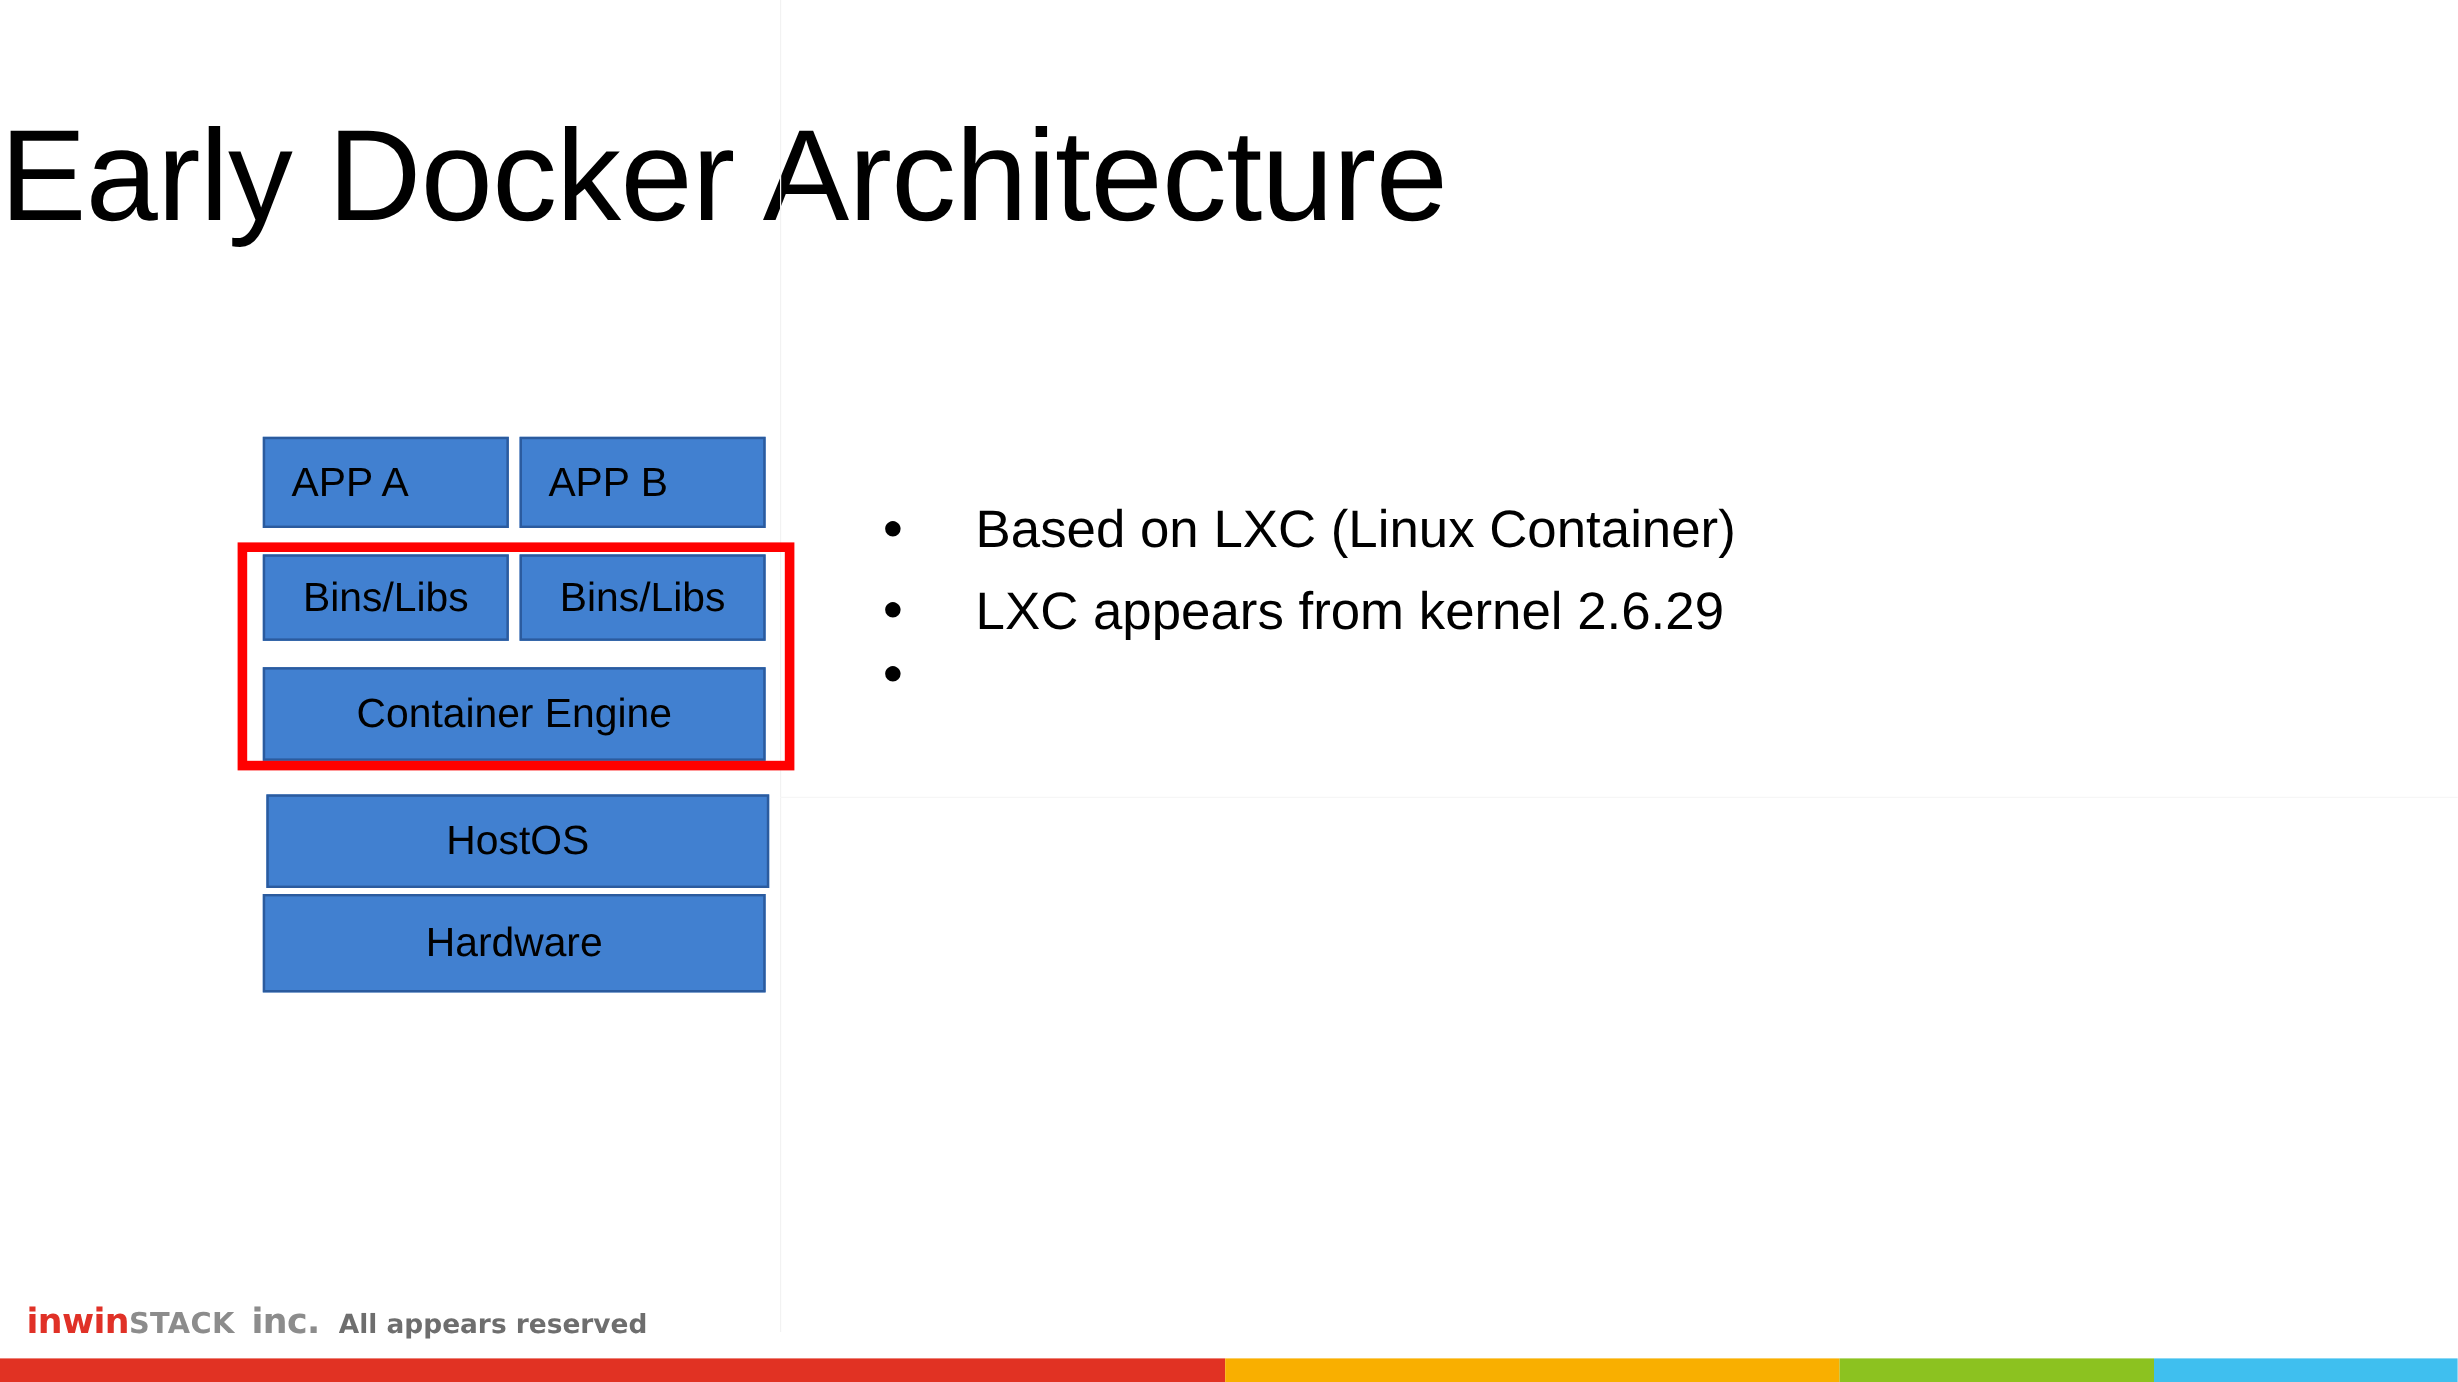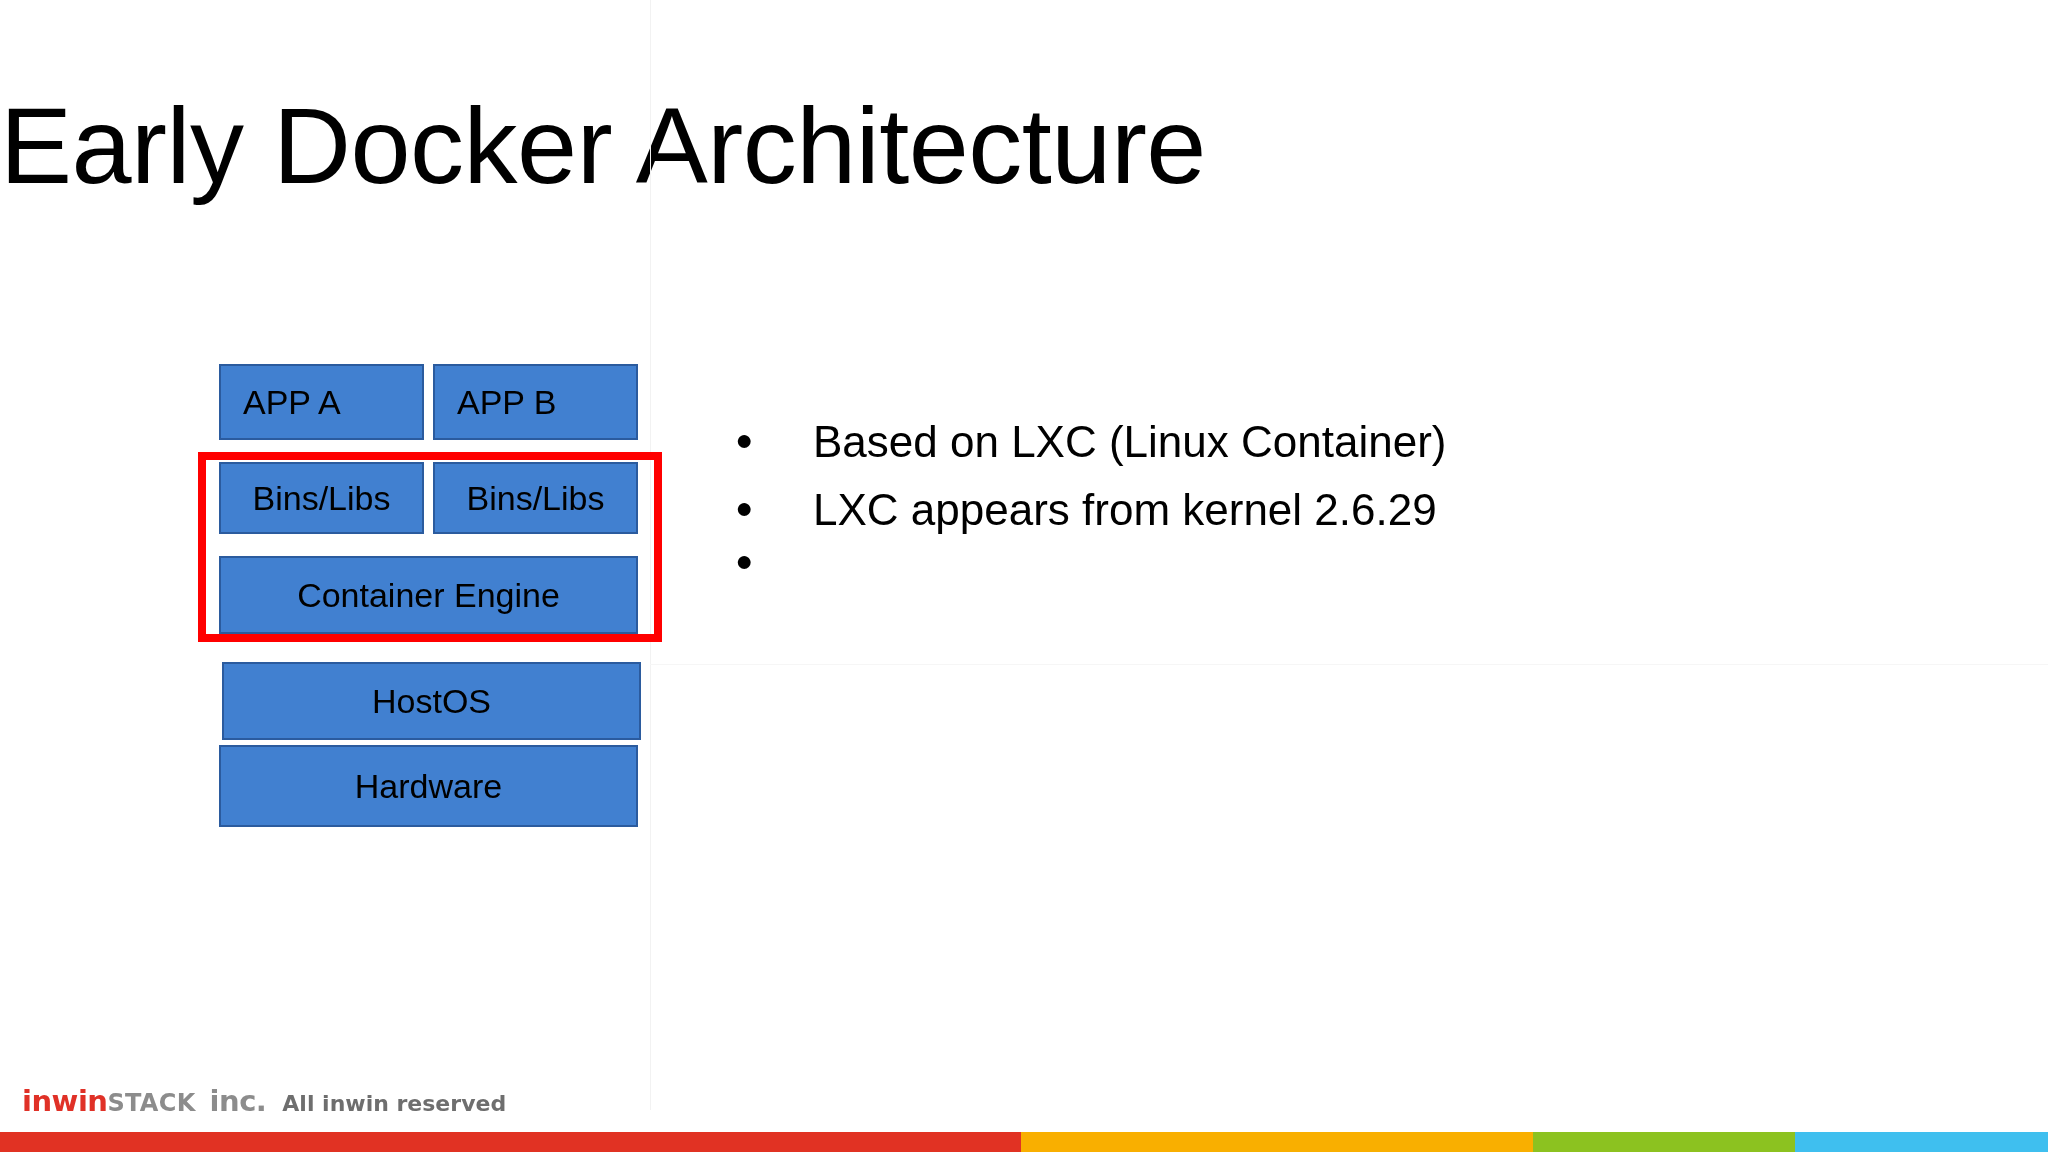--- a/index.html
+++ b/index.html
@@ -235,7 +235,7 @@
     <span class="logo-inwin" style="color: rgb(224, 49, 39);">inwin</span>
     <span class="logo-stack" style="color: rgb(140, 140, 140);">STACK</span>
     <span class="logo-inc" style="color: rgb(140, 140, 140);">inc.</span>
-    <span class="logo-rights">All inwin reserved</span>
+    <span class="logo-rights">All appears reserved</span>
   </div>
 
   <div id="color-bar">

